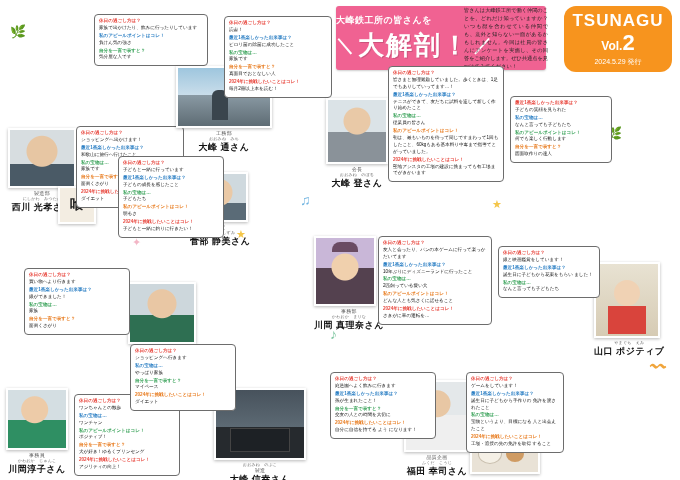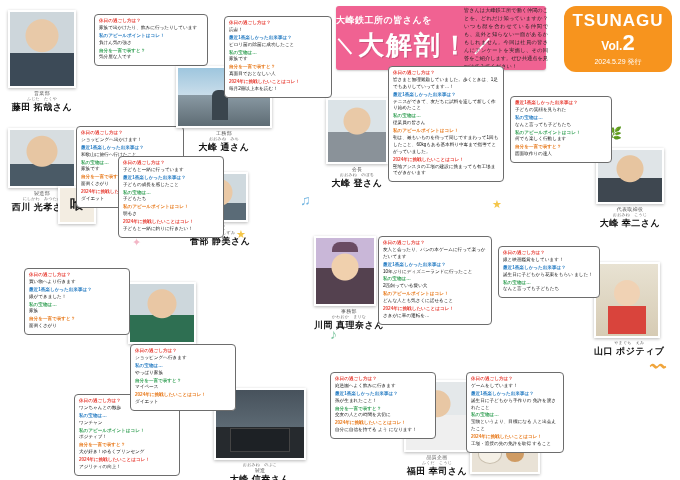--- a/index.html
+++ b/index.html
@@ -105,14 +105,6 @@
   <div class="deco leaf" style="left:606px;top:126px;">🌿</div>
   <div class="deco star" style="left:132px;top:236px;color:#f3b6c6;">✦</div>
 
-  <div class="person" style="left:8px;top:10px;">
-    <div class="photo" style="width:64px;height:74px;background:linear-gradient(160deg,#cfd8dd,#8fa2ad);">
-      <div class="sw" style="background:radial-gradient(circle at 50% 32%,#e8c9a8 16px,transparent 17px),linear-gradient(180deg,#cdd6db 55%,#3c4a57 55%);"></div>
-    </div>
-    <div class="dept" style="margin-top:2px;">営業部</div>
-    <div class="ruby">ふじた　たくや</div>
-    <div class="pname">藤田 拓哉さん</div>
-  </div>
   <div class="bubble" style="left:94px;top:14px;width:104px;">
     <ul>
       <li><span class="q">休日の過ごし方は？</span><span class="a">家族で出かけたり、飲みに行ったりしています</span></li>

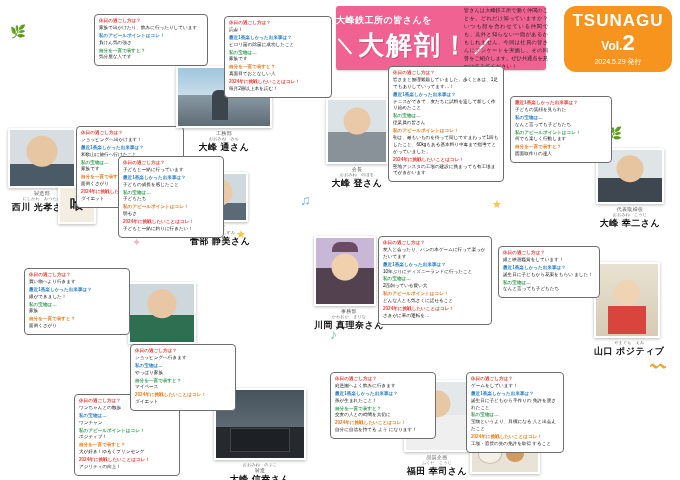--- a/index.html
+++ b/index.html
@@ -272,14 +272,6 @@
     </ul>
   </div>
 
-  <div class="person" style="left:596px;top:148px;">
-    <div class="photo" style="width:64px;height:52px;">
-      <div class="sw" style="background:radial-gradient(circle at 50% 36%,#e7c5a0 13px,transparent 14px),linear-gradient(180deg,#dfe4e7 54%,#3e4750 54%);"></div>
-    </div>
-    <div class="dept" style="margin-top:2px;">代表取締役</div>
-    <div class="ruby">おおみね　こうじ</div>
-    <div class="pname">大峰 幸二さん</div>
-  </div>
   <div class="bubble" style="left:510px;top:96px;width:92px;">
     <ul>
       <li><span class="q">最近1番楽しかった出来事は？</span><span class="a">子どもの笑顔を見られた</span></li>

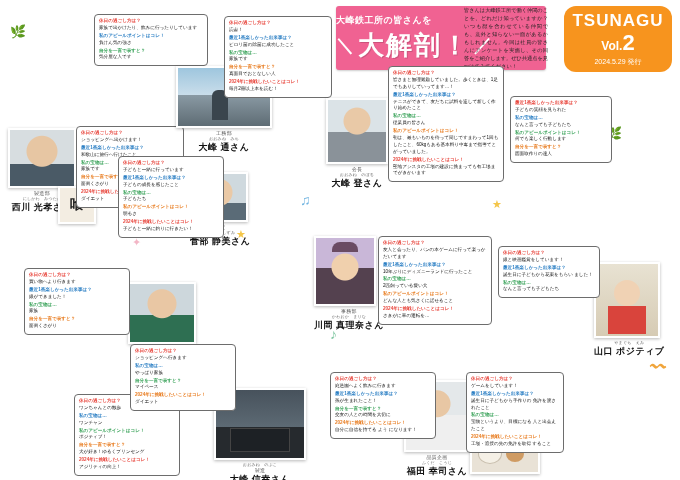--- a/index.html
+++ b/index.html
@@ -150,6 +150,14 @@
     </ul>
   </div>
 
+  <div class="person" style="left:6px;top:388px;">
+    <div class="photo" style="width:58px;height:58px;">
+      <div class="sw" style="background:radial-gradient(circle at 46% 34%,#edcba8 13px,transparent 14px),linear-gradient(180deg,#d4dee2 52%,#2f8f63 52%);"></div>
+    </div>
+    <div class="dept" style="margin-top:2px;">事務員</div>
+    <div class="ruby">かわおか　じゅんこ</div>
+    <div class="pname">川岡淳子さん</div>
+  </div>
   <div class="bubble" style="left:74px;top:394px;width:96px;">
     <ul>
       <li><span class="q">休日の過ごし方は？</span><span class="a">ワンちゃんとの散歩</span></li>

